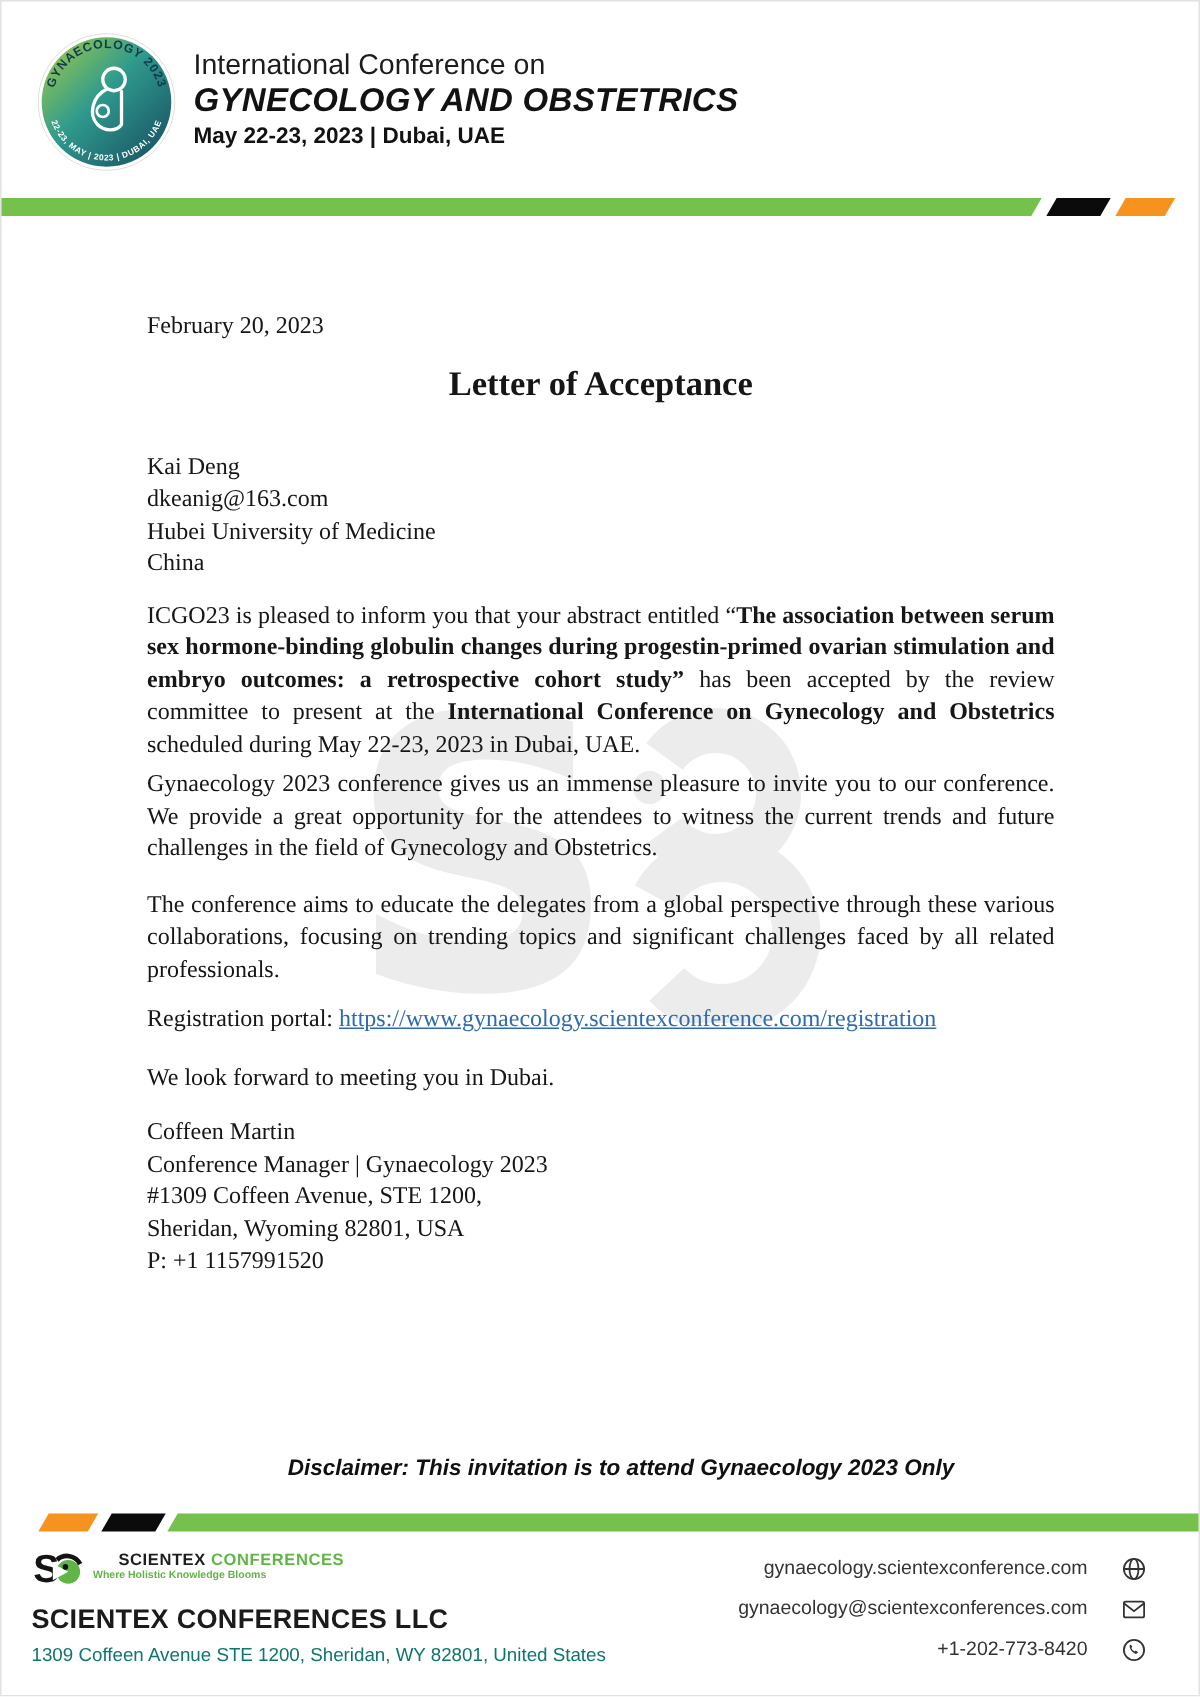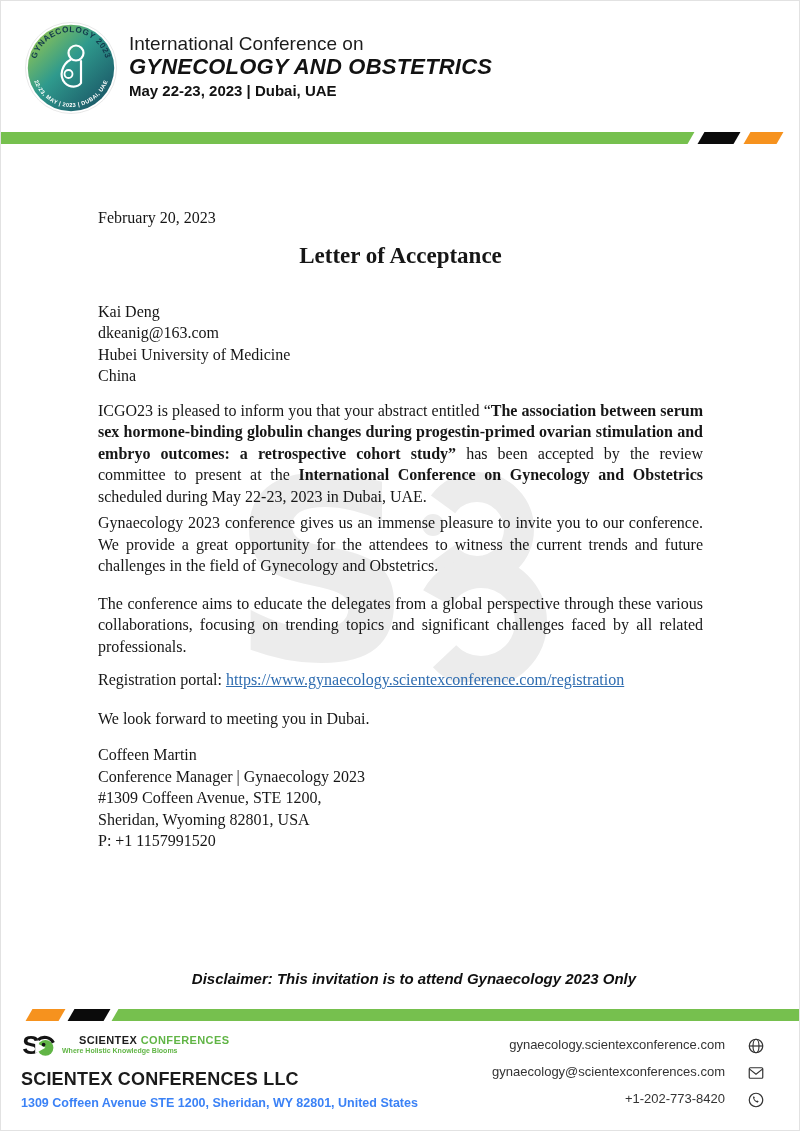--- a/index.html
+++ b/index.html
@@ -53,7 +53,7 @@
   .brand-name .gr{color:#61b546;}
   .brand-tag{font-size:7px;color:#61b546;font-weight:700;line-height:9px;}
   .company{font-size:18px;font-weight:700;color:#1b1b1b;margin-top:9px;letter-spacing:.2px;}
-  .address{font-size:12.5px;font-weight:700;color:#3b82f6;margin-top:6px;}
+  .address{font-size:12.5px;font-weight:400;color:#0f766e;margin-top:6px;}
   .website{font-size:17px;color:#3a3a3a;margin-top:20px;}
   .footer-right{position:absolute;right:34px;top:1036px;text-align:right;}
   .contact-row{display:flex;align-items:flex-start;justify-content:flex-end;margin-bottom:9px;gap:12px;}

